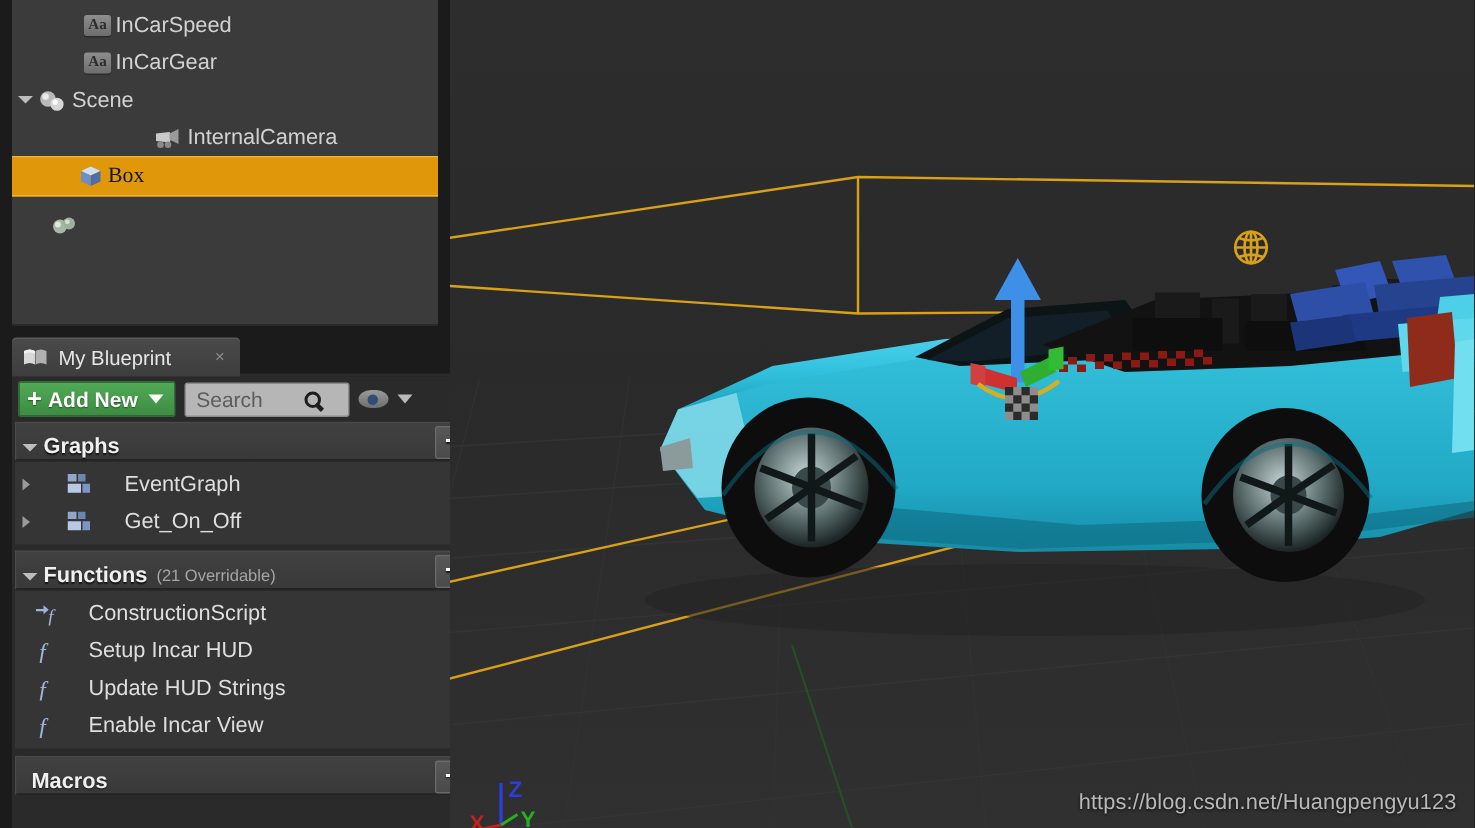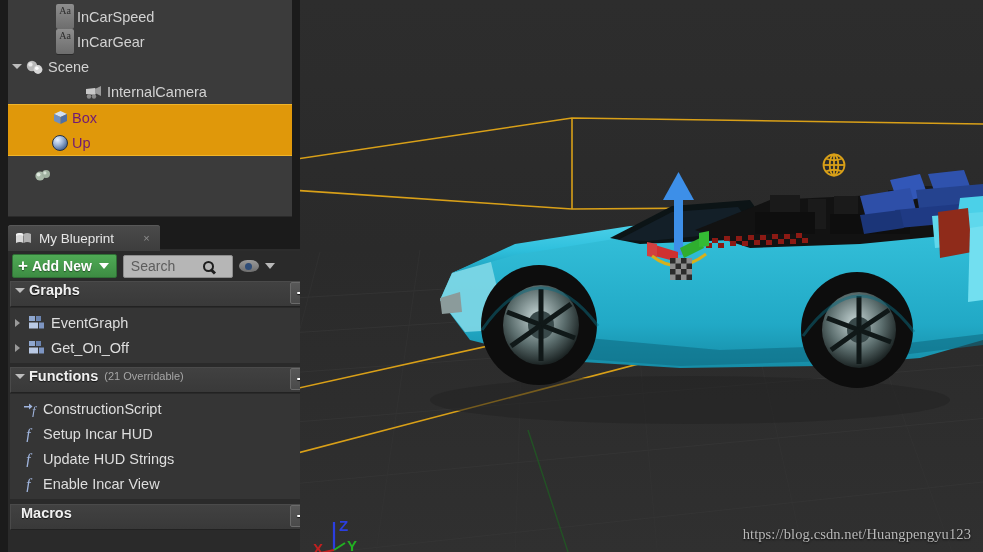--- a/index.html
+++ b/index.html
@@ -74,10 +74,10 @@
   
   .ico { display:inline-block; flex:0 0 auto; position:relative; }
   .ico-aa {
-    width:18px; height:25px;
+    width:18px; height:14px;
     background: linear-gradient(#8e8e8e,#6d6d6d);
     border-radius:2px;
-    color:#2c2c2c; font-size:10px; font-weight:normal;
+    color:#2c2c2c; font-size:10px; font-weight:bold;
     line-height:14px; text-align:center;
     font-family:"Liberation Serif", serif;
     box-shadow: 0 1px 0 #2a2a2a;

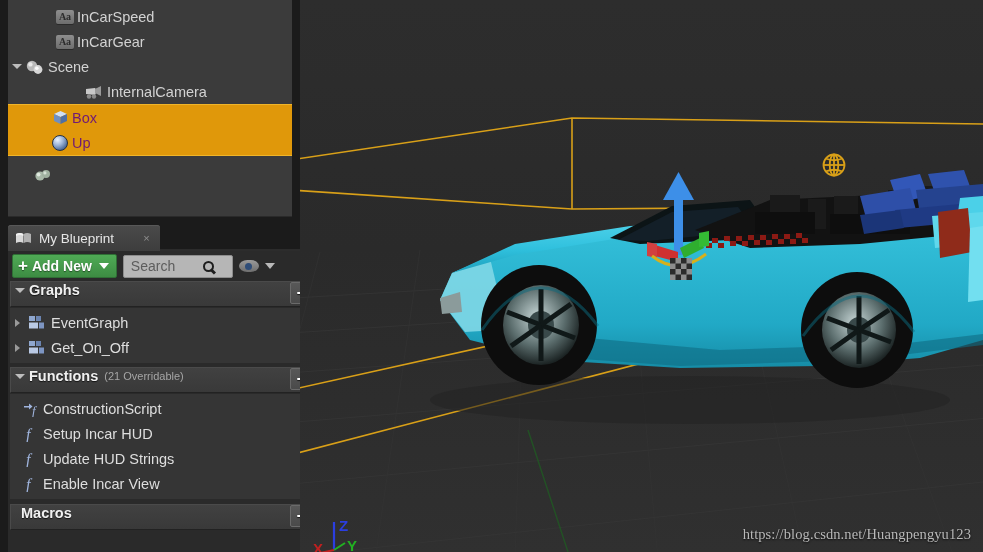--- a/index.html
+++ b/index.html
@@ -67,7 +67,7 @@
   .tree-label { margin-left: 3px; }
 
   .indent-1 { padding-left: 48px; }
-  .indent-3 { padding-left: 76px; }
+  .indent-3 { padding-left: 76px; margin-left: 18px; }
   .indent-sel { padding-left: 44px; }
   .indent-root { padding-left: 26px; }
 

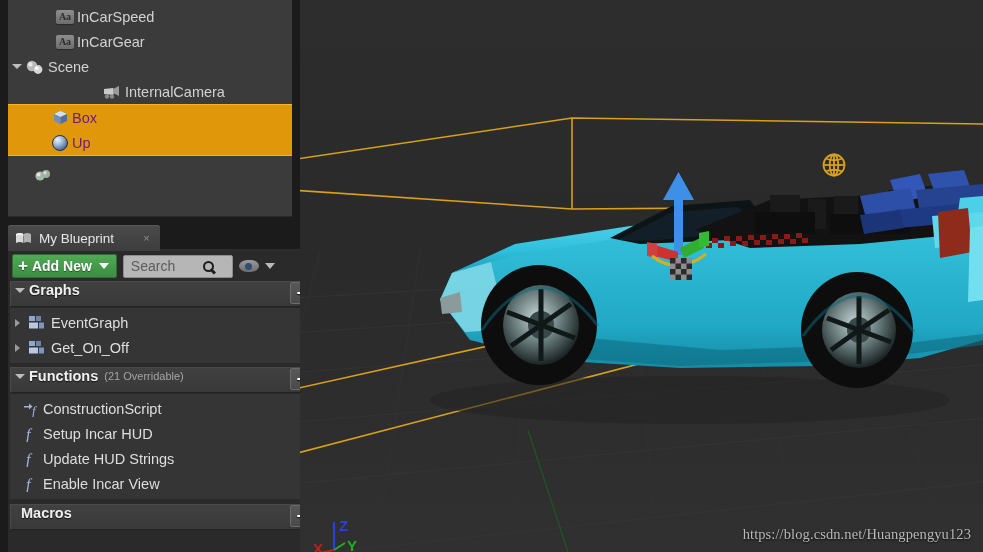--- a/index.html
+++ b/index.html
@@ -50,7 +50,8 @@
   }
   .tree-row.selected {
     background: #e0980a;
-    color: #701a75;
+    color: #0f172a;
+    font-family: Liberation Serif, serif;
   }
   .sel-group {
     background: #e0980a;

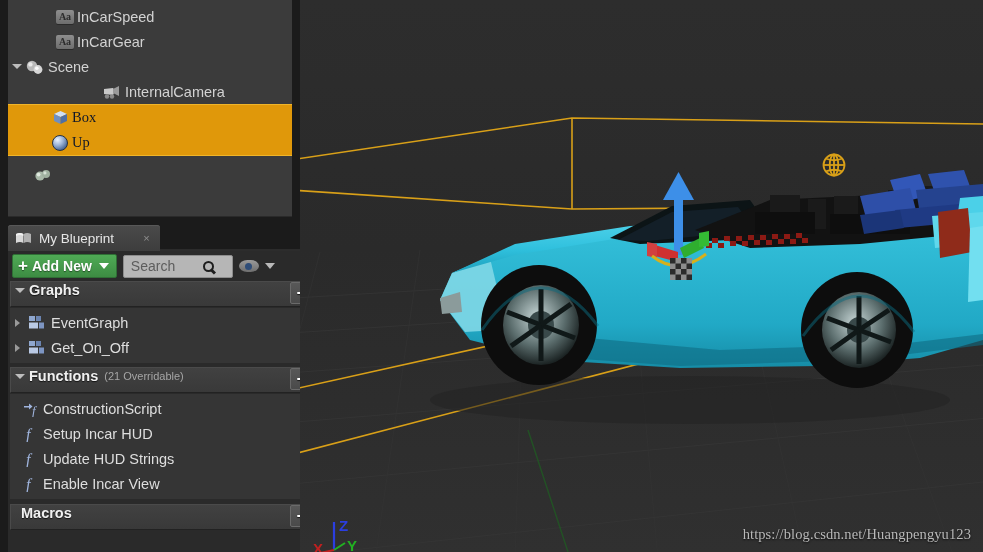--- a/index.html
+++ b/index.html
@@ -322,10 +322,6 @@
             </svg>
           </span>
           <span class="tree-label">Box</span>
-        </div>
-        <div class="tree-row selected indent-sel">
-          <span class="ico ico-sphere"></span>
-          <span class="tree-label" style="margin-left:4px">Up</span>
         </div>
       </div>
 

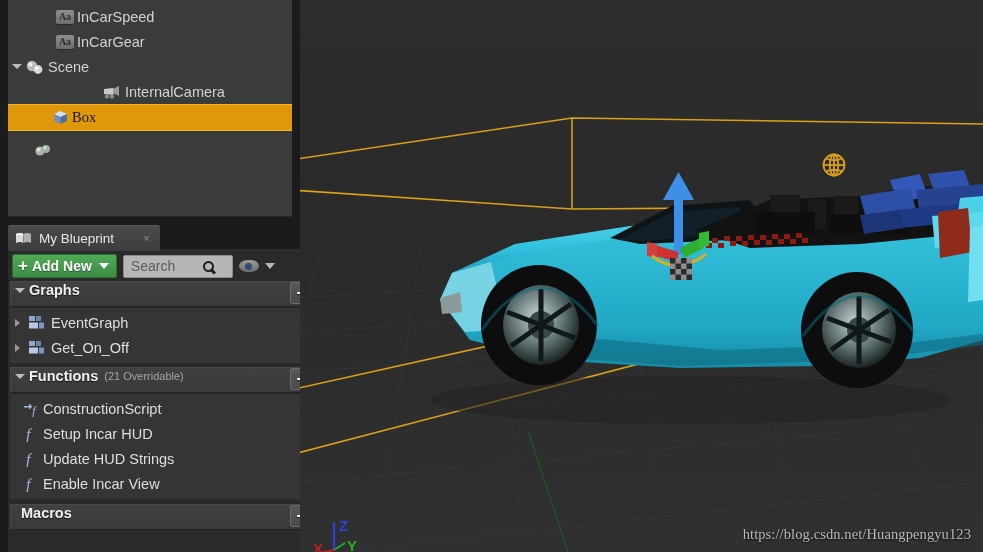--- a/index.html
+++ b/index.html
@@ -219,7 +219,7 @@
   .section-hdr {
     height:26px;
     background: linear-gradient(#414141,#393939);
-    display:flex; align-items:flex-start;
+    display:flex; align-items:flex-end;
     padding-left:4px;
     color:#f0f0f0; font-size:14.5px; font-weight:bold;
     justify-content:space-between;

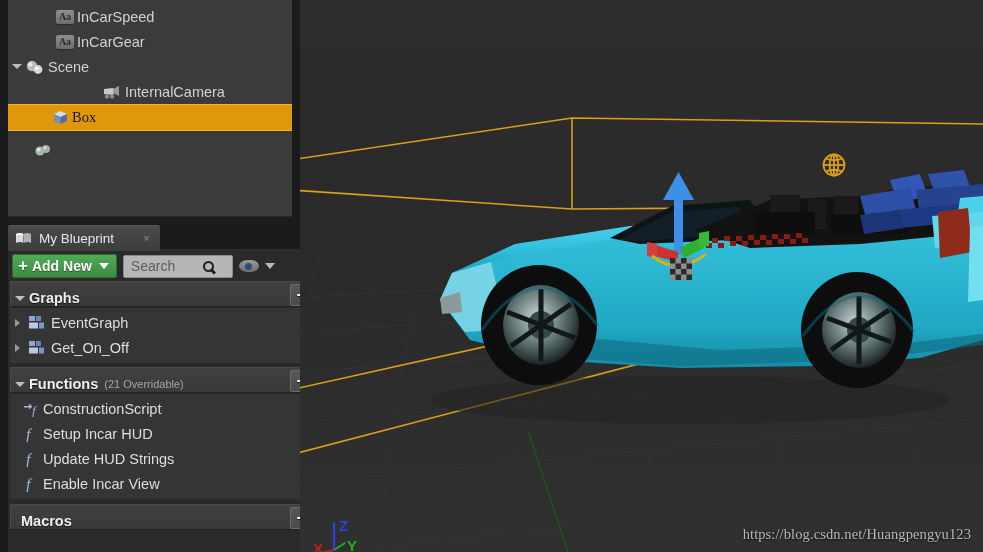--- a/index.html
+++ b/index.html
@@ -243,7 +243,7 @@
   .list-row {
     height:25px; display:flex; align-items:center;
     color:#dedede; font-size:14.5px;
-    padding-left:5px; gap:4px;
+    padding-left:5px; gap:20px;
   }
   .sec-list{ background:#353535; padding:2px 0 3px 0;}
   .ico-graph{width:18px;height:13px;}

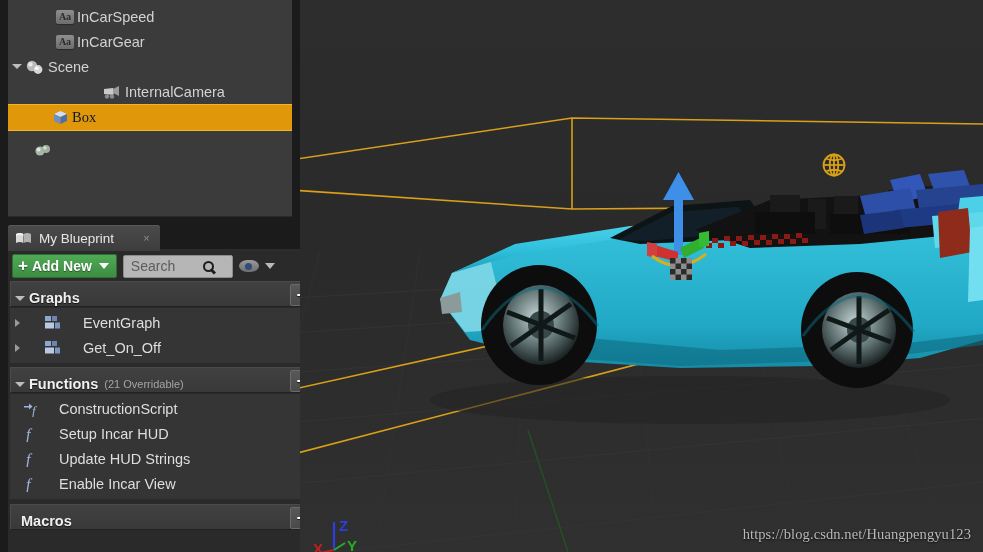--- a/index.html
+++ b/index.html
@@ -262,7 +262,6 @@
     color:#b9b9b9; font-size:14.5px;
     letter-spacing:.1px;
     text-shadow:0 1px 2px rgba(0,0,0,.8);
-    font-family:Liberation Serif, serif;
   }
   .axis-ind{position:absolute;left:12px;bottom:0px;width:70px;height:48px;}
 </style>

